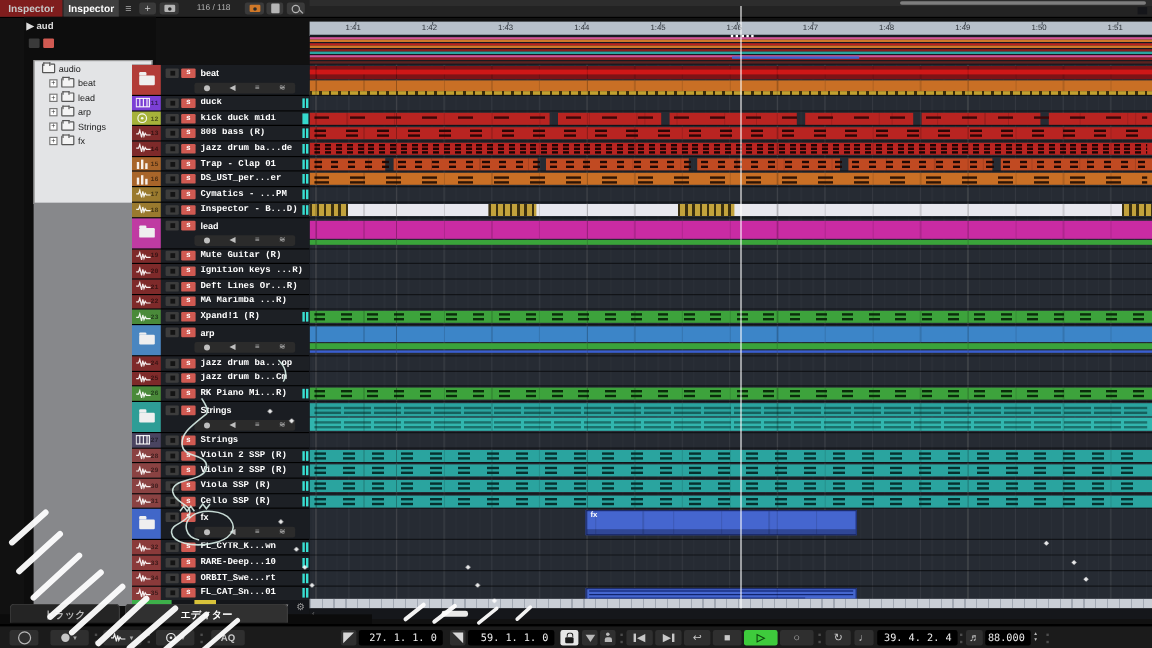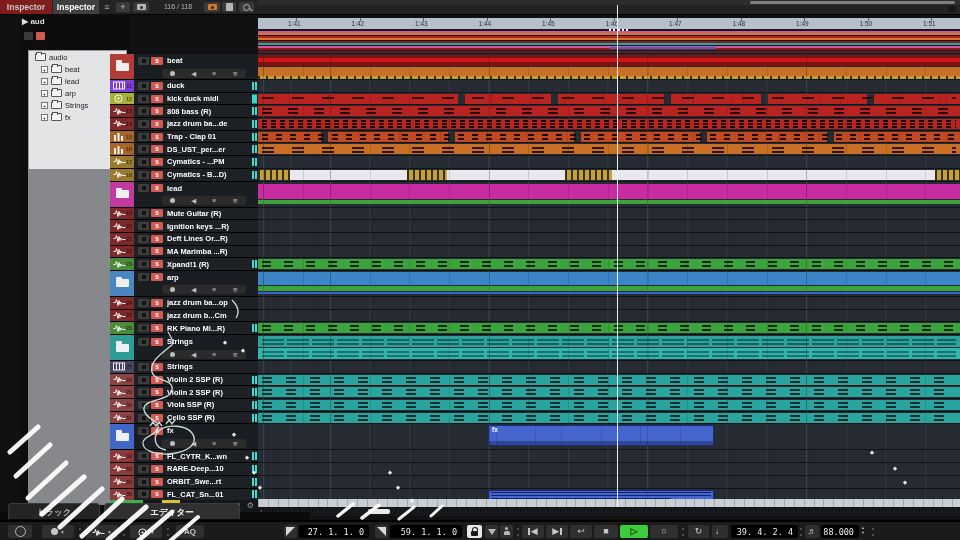--- a/index.html
+++ b/index.html
@@ -48,7 +48,7 @@
   #sb-gray{position:absolute;left:8px;top:155px;width:97px;height:336px;background:#87888b;}
   
   #tracklist{position:absolute;left:110px;top:54px;width:148px;height:446px;background:#101216;overflow:hidden;}
-  .tl-row{position:relative;display:flex;align-items:center;background:#1d2025;border-bottom:1px solid #000;box-sizing:border-box;}
+  .tl-row{position:relative;display:flex;align-items:center;background:#1d2025;border-bottom:1px solid #000;box-sizing:border-box;font-family:Liberation Mono, monospace;}
   .tl-icon{width:24px;align-self:stretch;display:flex;align-items:center;justify-content:flex-start;padding-left:3px;position:relative;box-sizing:border-box;}
   .tl-icon .tnum{position:absolute;right:2px;top:50%;transform:translateY(-50%);font-size:5.5px;color:rgba(0,0,0,.55);font-weight:bold;}
   .tl-m{width:11px;height:8px;background:#3c3c3c;border-radius:1px;margin-left:4px;display:flex;align-items:center;justify-content:center;flex:none;}

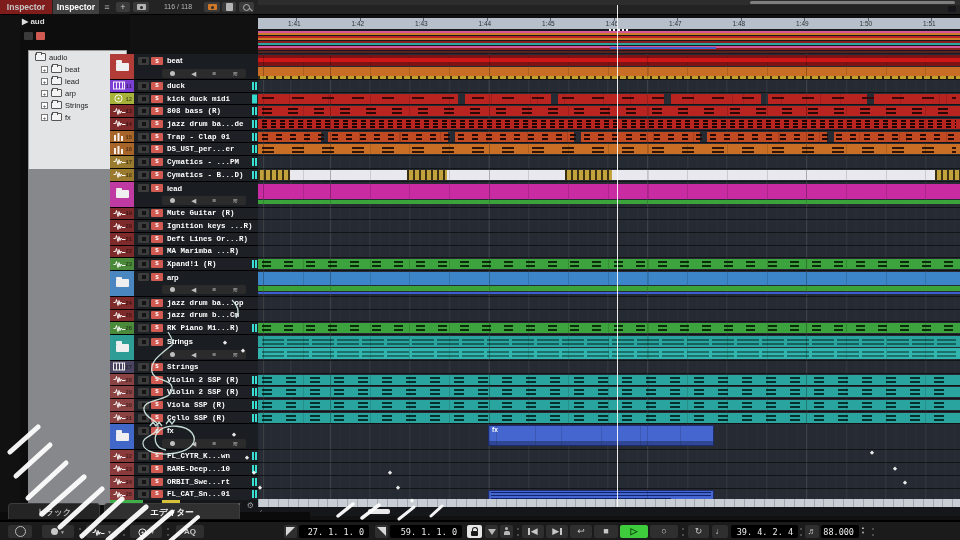--- a/index.html
+++ b/index.html
@@ -387,7 +387,7 @@
           <i></i>
         </div>
         <div class="tl-s">s</div>
-        <div class="tl-name">Cymatics - B...D)</div>
+        <div class="tl-name">Inspector - B...D)</div>
         <div class="mt">
           <span class="b"></span>
           <span class="b"></span>

